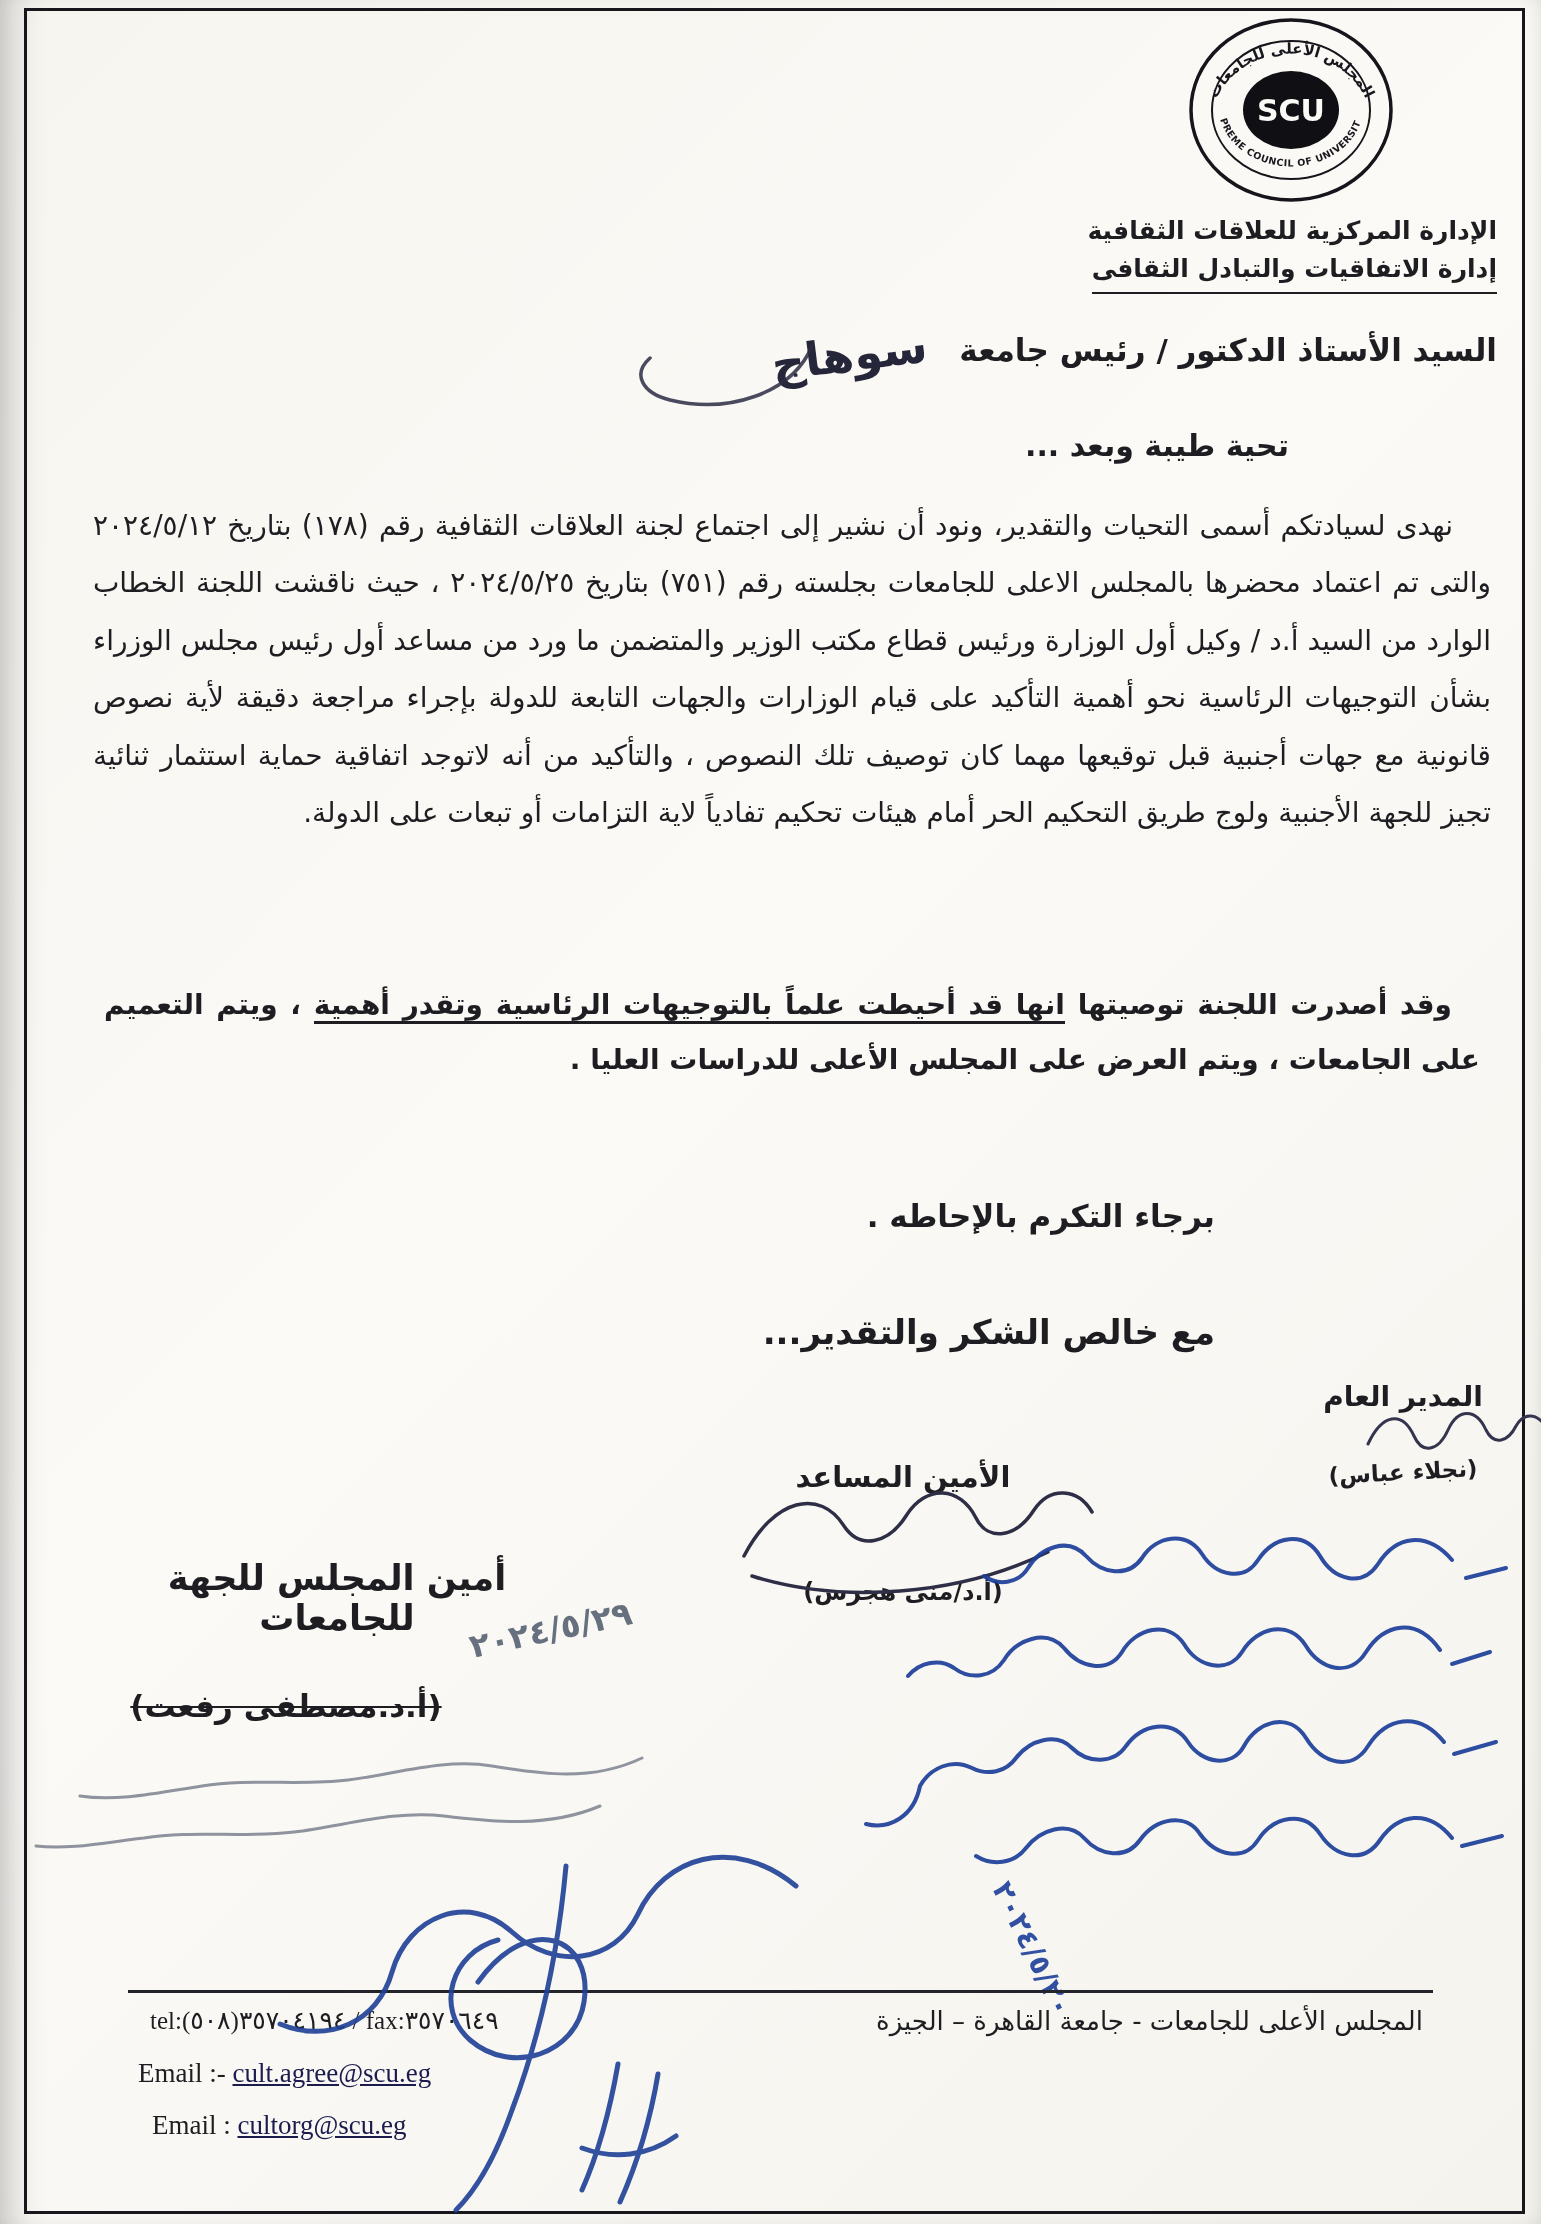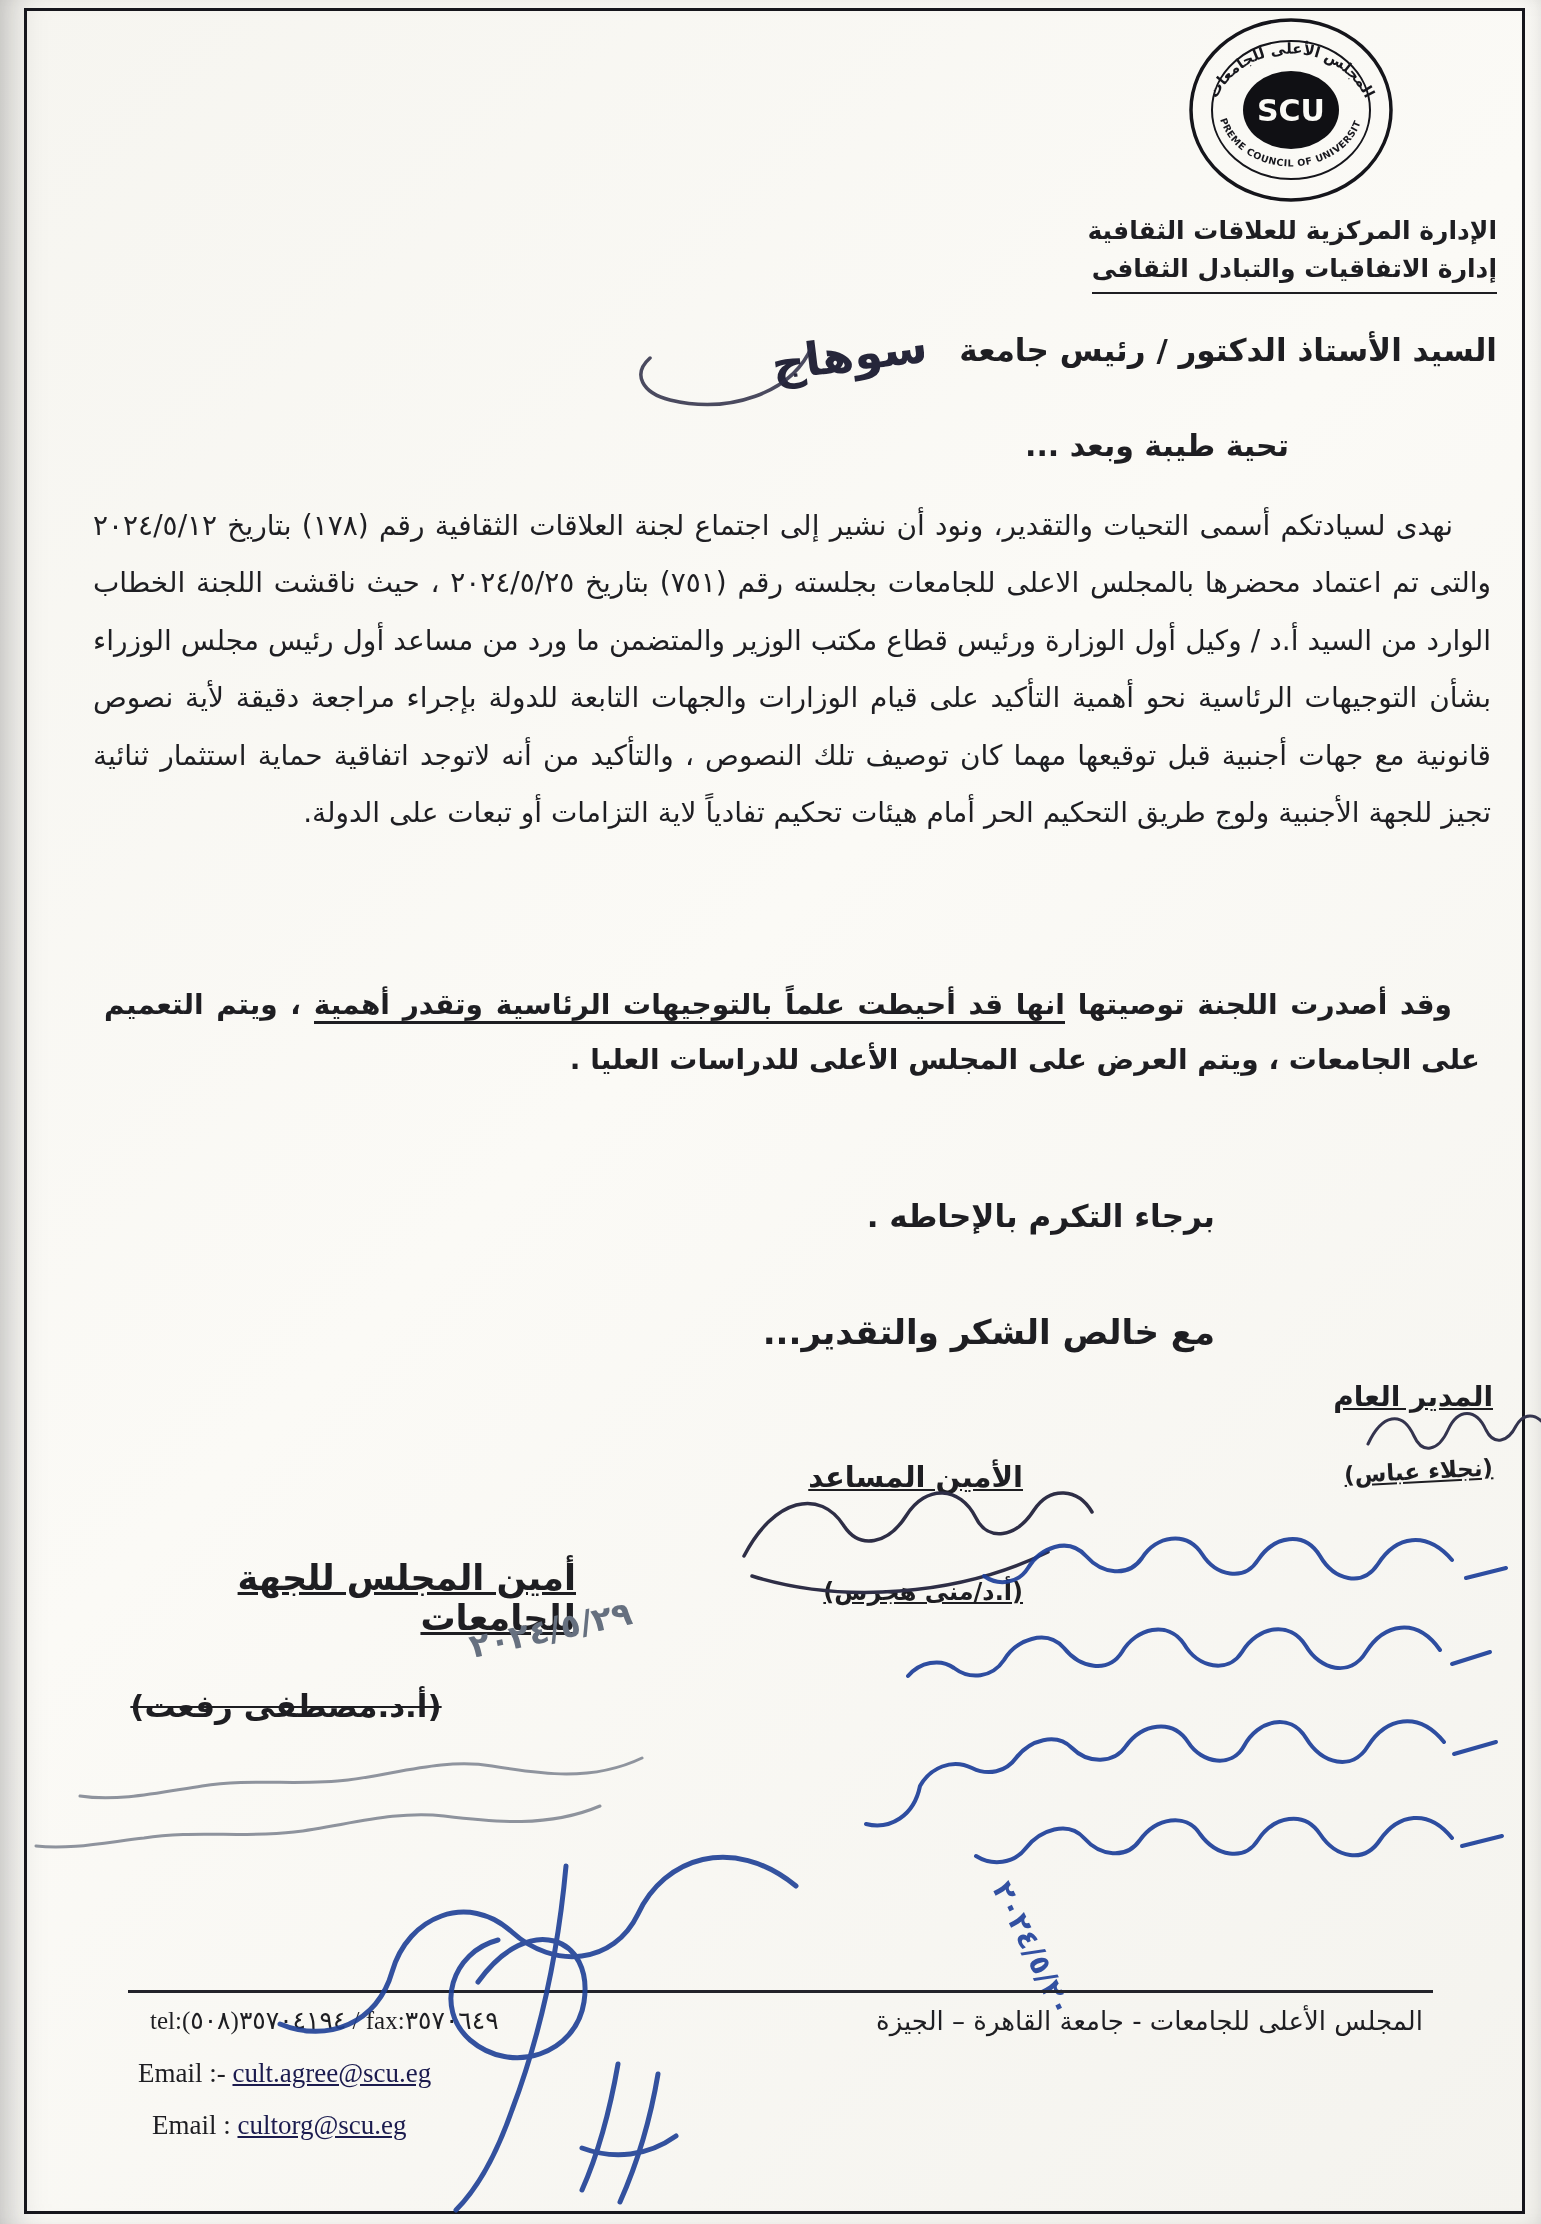--- a/index.html
+++ b/index.html
@@ -27,7 +27,7 @@
   .recommendation .ul{border-bottom:3px solid #1e1e22;}
   .request{position:absolute;right:326px;top:1198px;font-size:31px;font-weight:bold;}
   .thanks{position:absolute;right:326px;top:1312px;font-size:34px;font-weight:bold;letter-spacing:1px;}
-  .sig{position:absolute;text-decoration:underline;}
+  .sig{position:absolute;text-align:center;}
   .sig .sig-title{font-weight:bold;}
   .sig .sig-name{font-weight:bold;}
   .sig-gm{right:48px;top:1380px;width:180px;}

